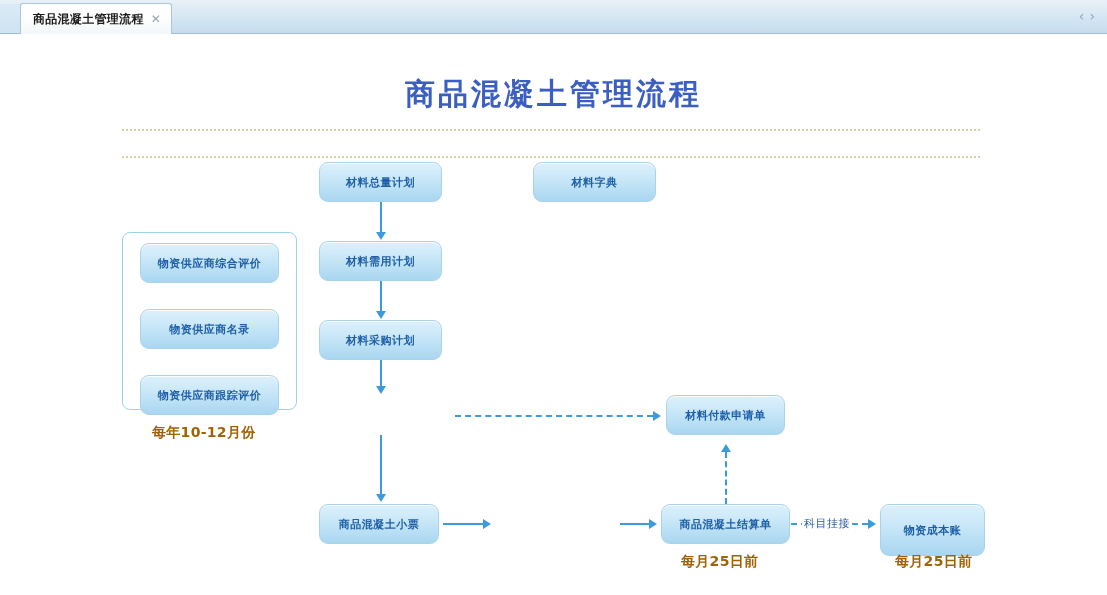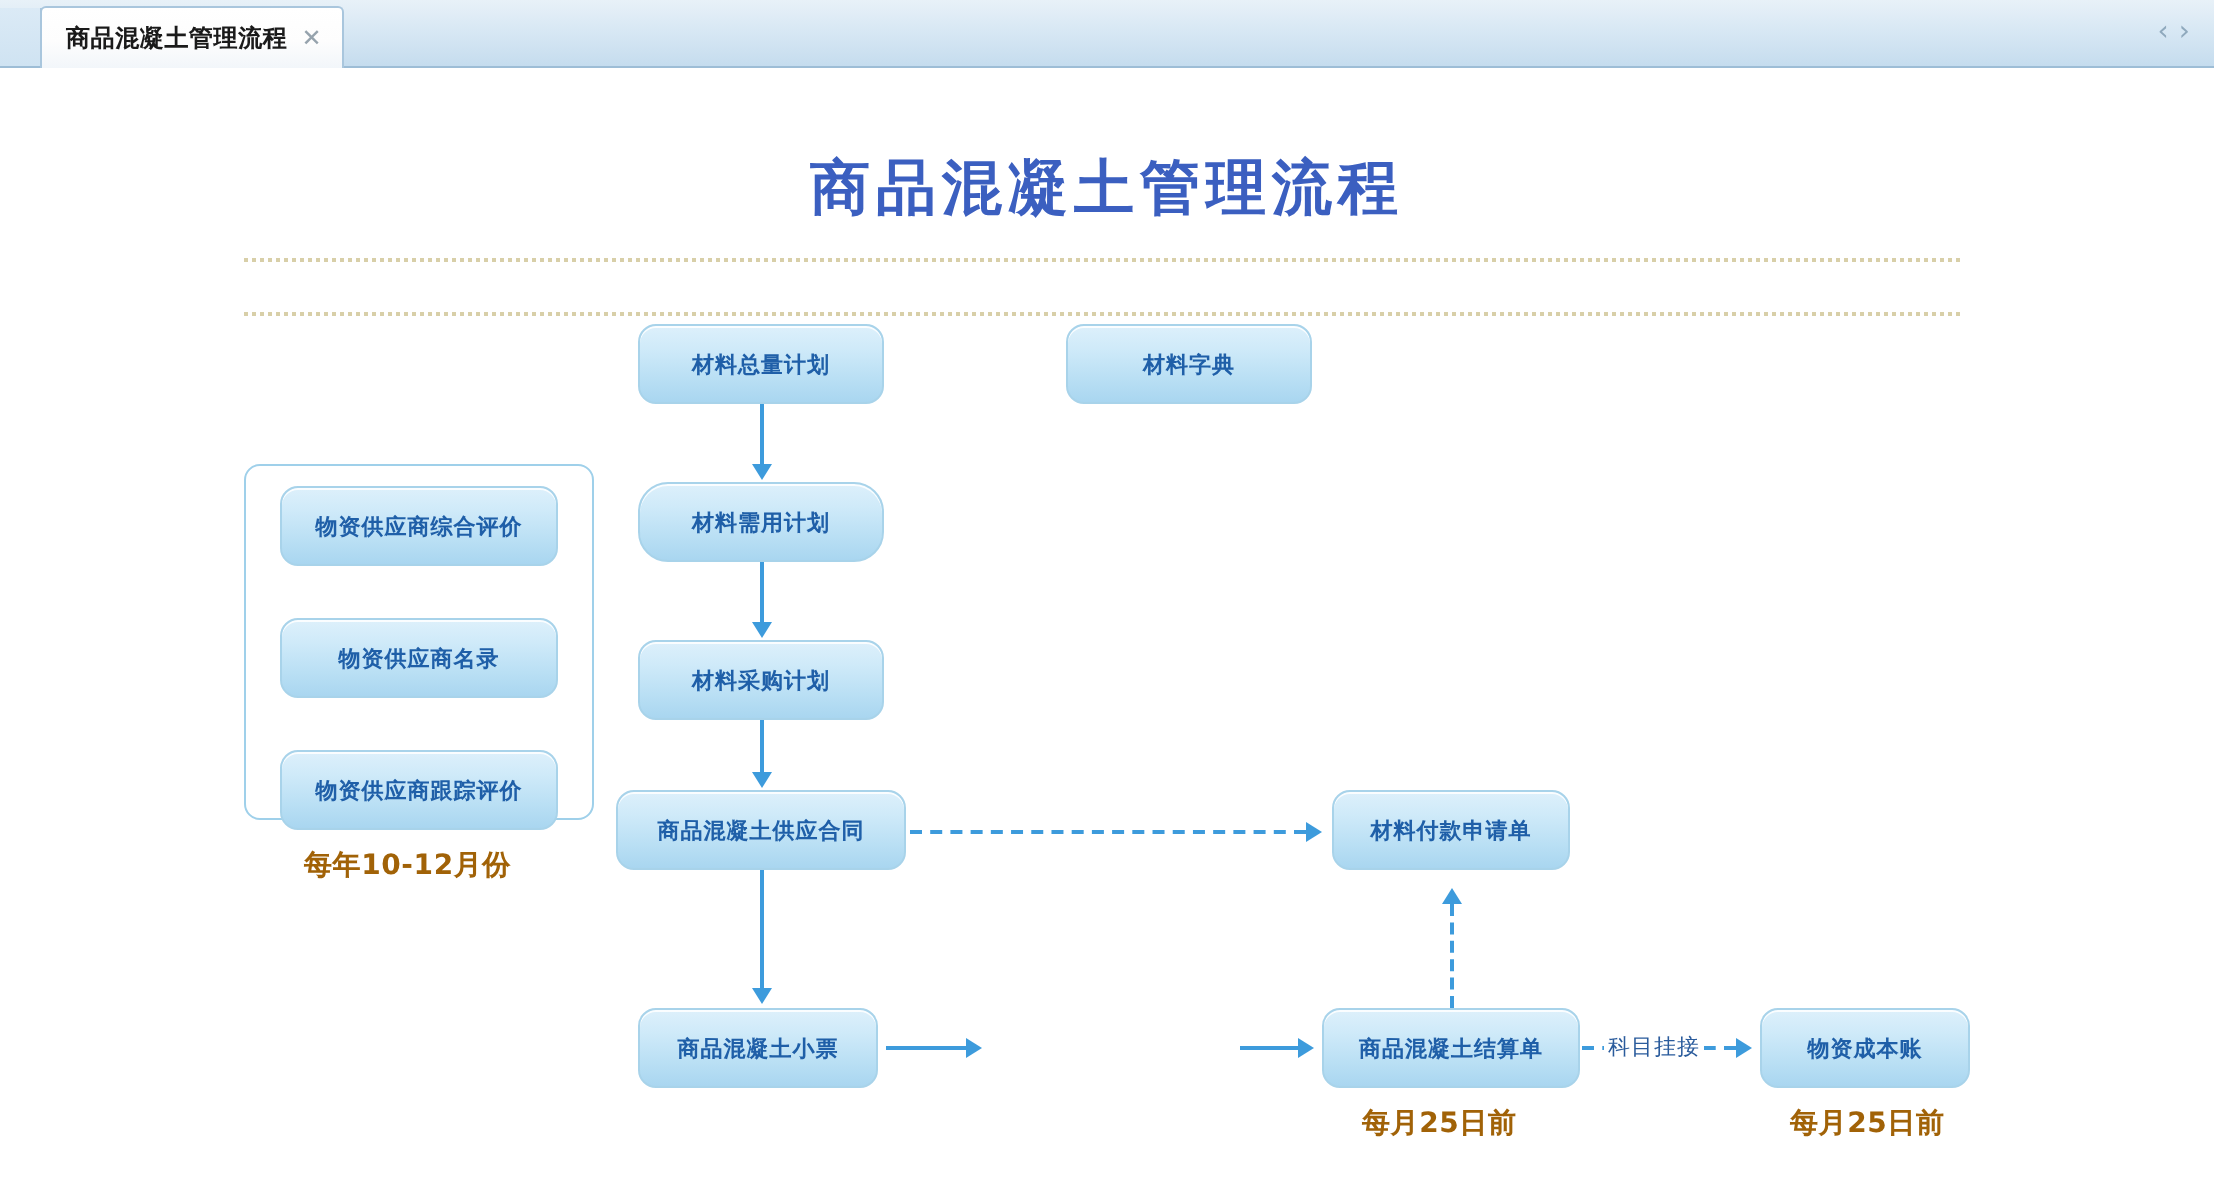--- a/index.html
+++ b/index.html
@@ -238,7 +238,7 @@
 
   <div class="node" style="left:533px; top:128px; width:123px; height:40px;">材料字典</div>
 
-  <div class="node" style="left:319px; top:207px; width:123px; height:40px;border-radius:15px;">材料需用计划</div>
+  <div class="node" style="left:319px; top:207px; width:123px; height:40px;">材料需用计划</div>
 
   <div class="node" style="left:319px; top:286px; width:123px; height:40px;">材料采购计划</div>
 

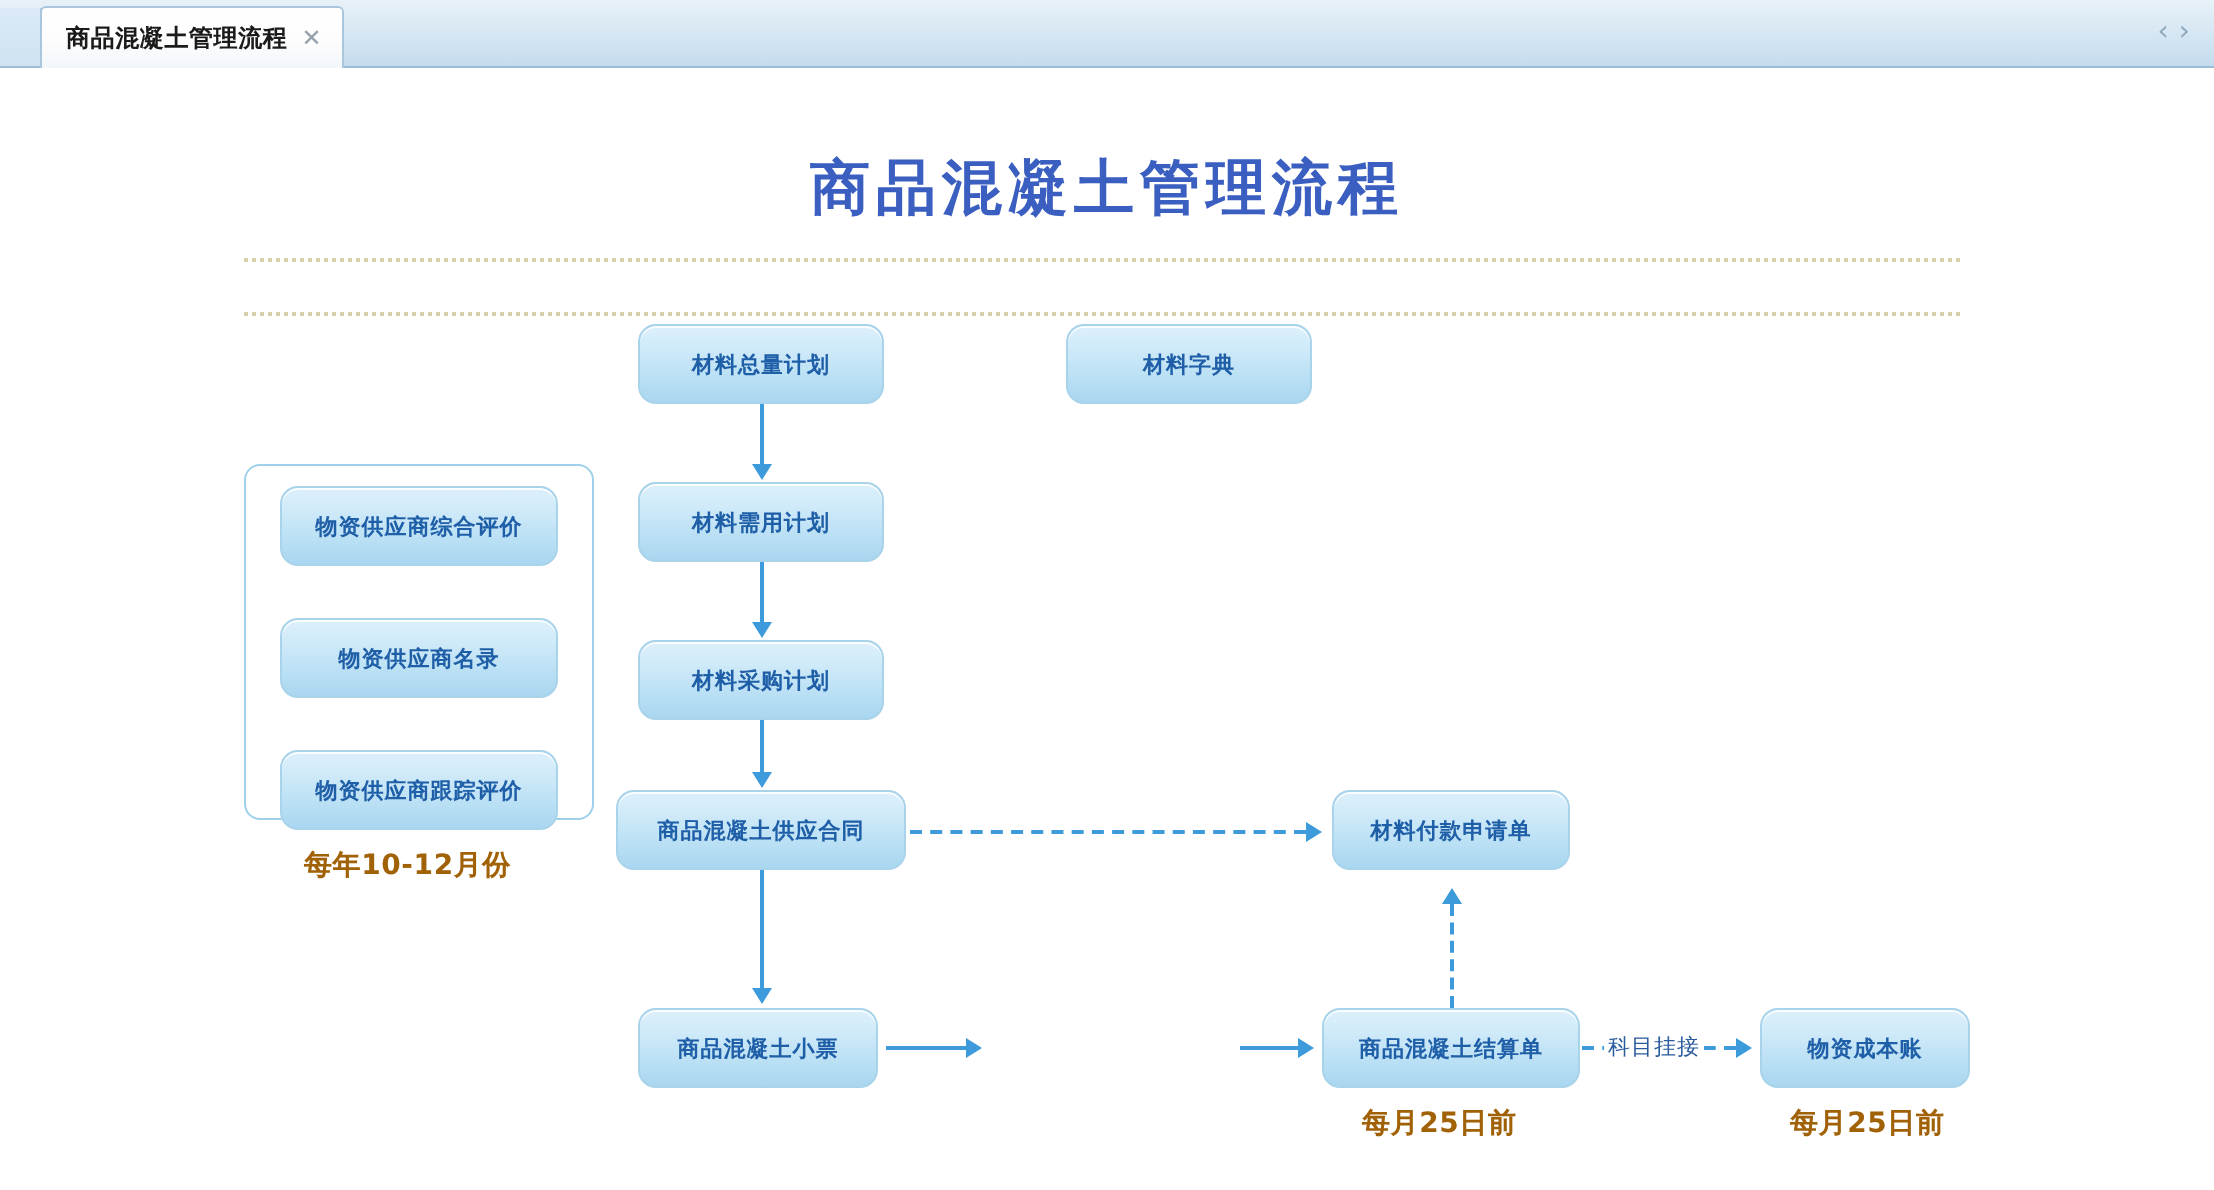--- a/index.html
+++ b/index.html
@@ -242,7 +242,6 @@
 
   <div class="node" style="left:319px; top:286px; width:123px; height:40px;">材料采购计划</div>
 
-  <div class="node" style="left:308px; top:361px; width:145px; height:40px;">商品混凝土供应合同</div>
 
   <div class="node" style="left:319px; top:470px; width:120px; height:40px;">商品混凝土小票</div>
 

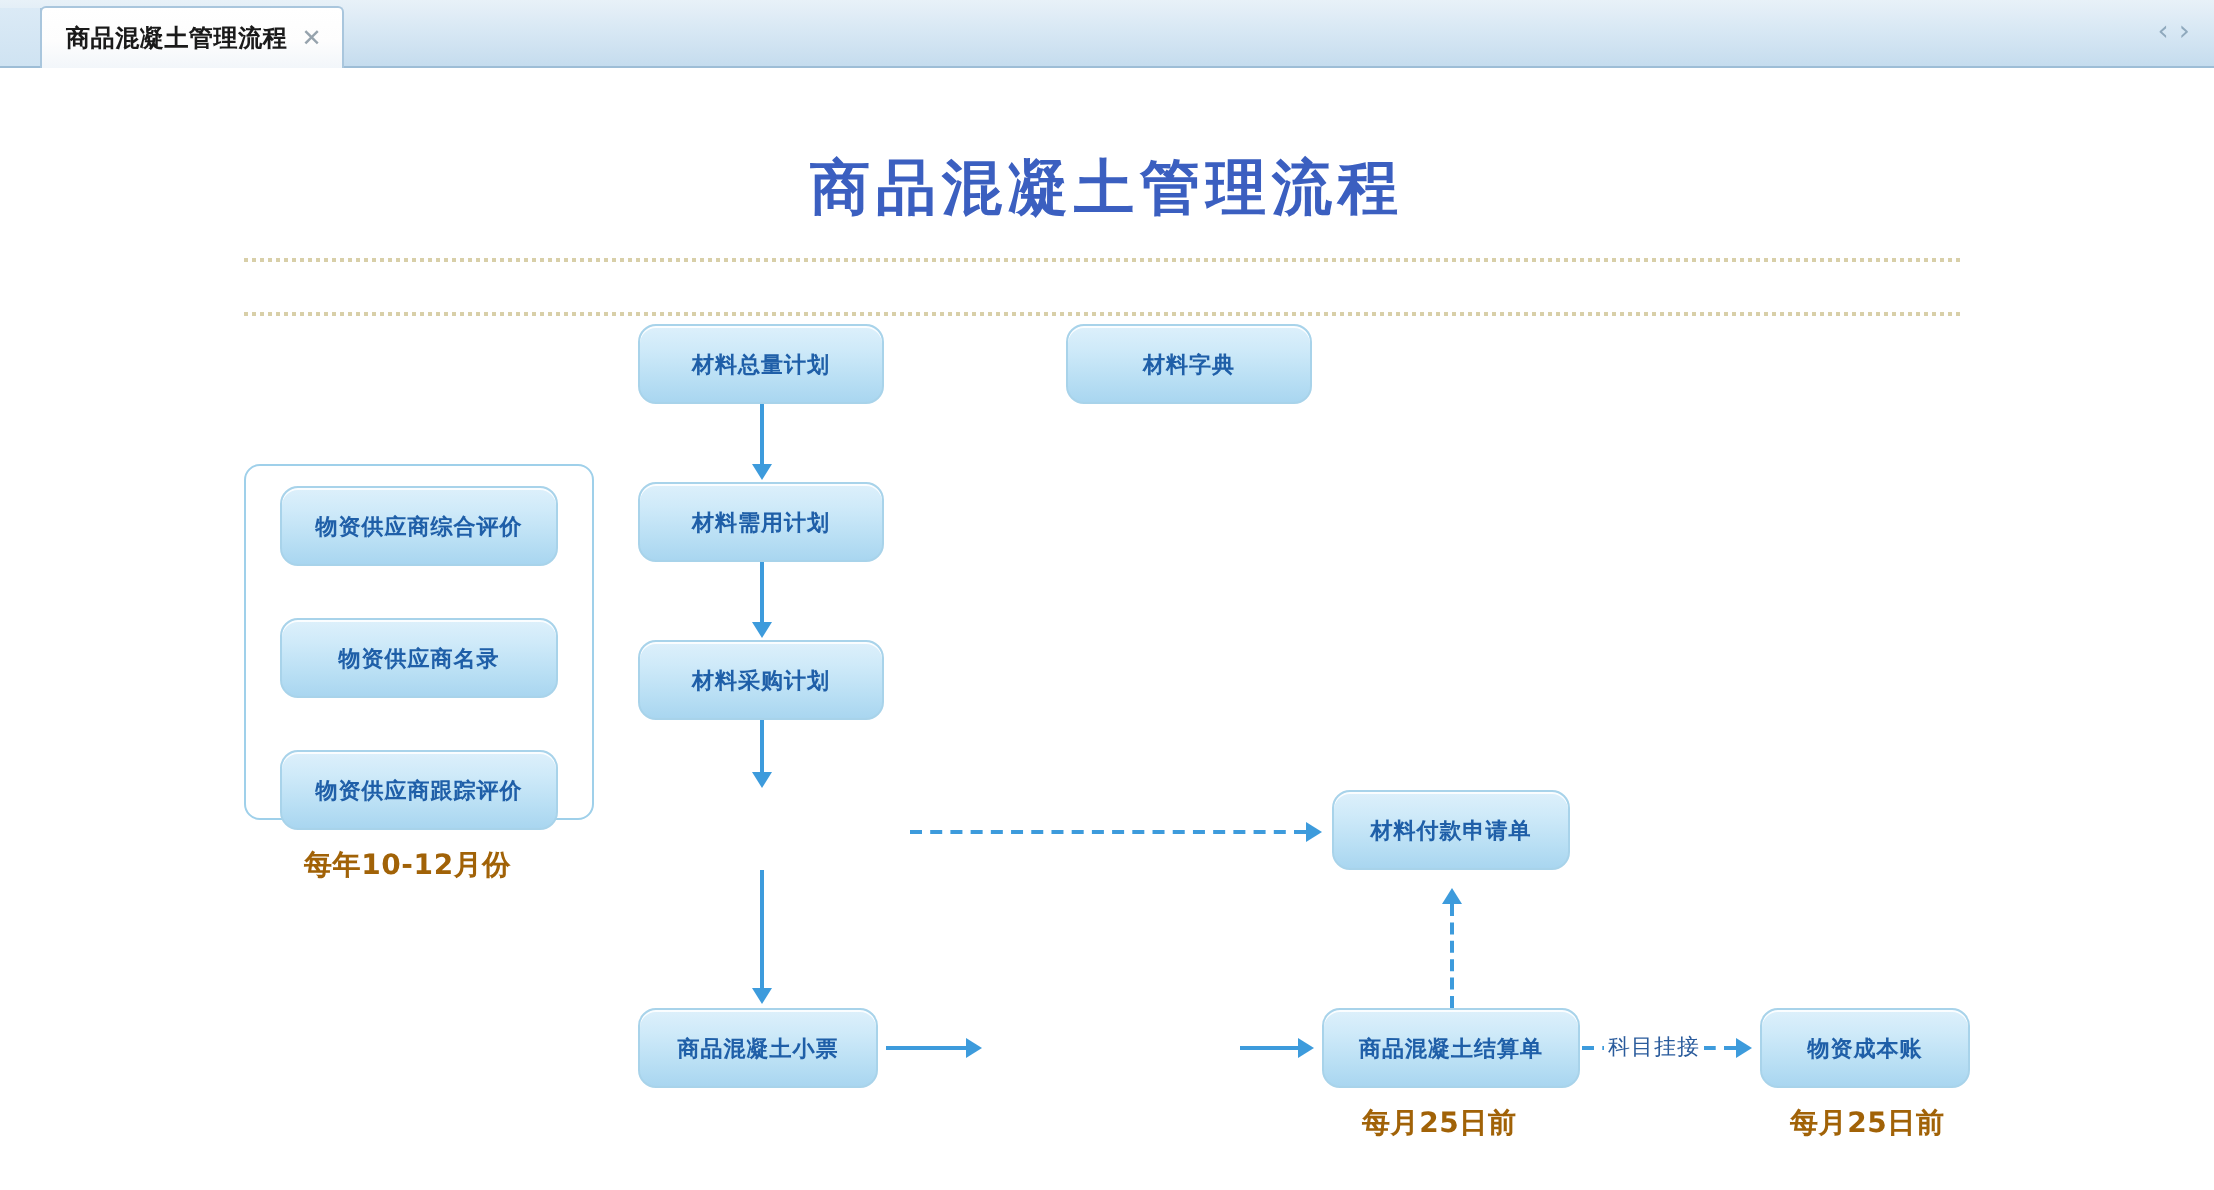--- a/index.html
+++ b/index.html
@@ -250,7 +250,7 @@
 
   <div class="node" style="left:661px; top:470px; width:129px; height:40px;">商品混凝土结算单</div>
 
-  <div class="node" style="left:880px; top:470px; width:105px; height:40px;text-align:center;">物资成本账</div>
+  <div class="node" style="left:880px; top:470px; width:105px; height:52px;text-align:center;">物资成本账</div>
 
   <div class="red-note" style="left:681px; top:519px;">每月25日前</div>
 

